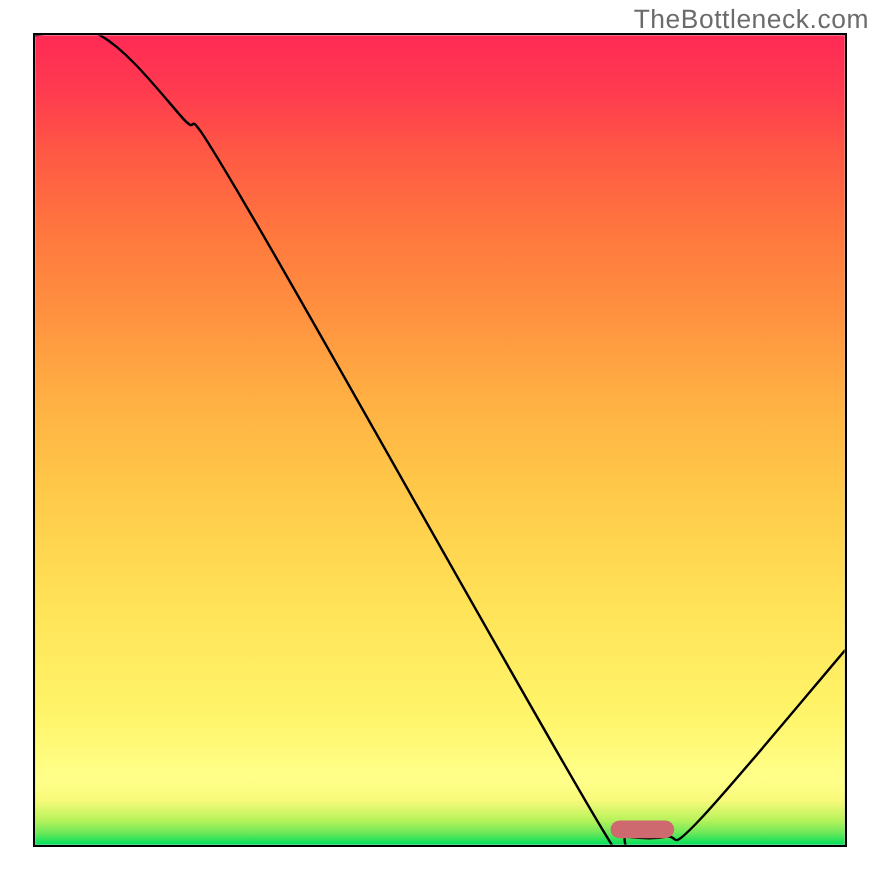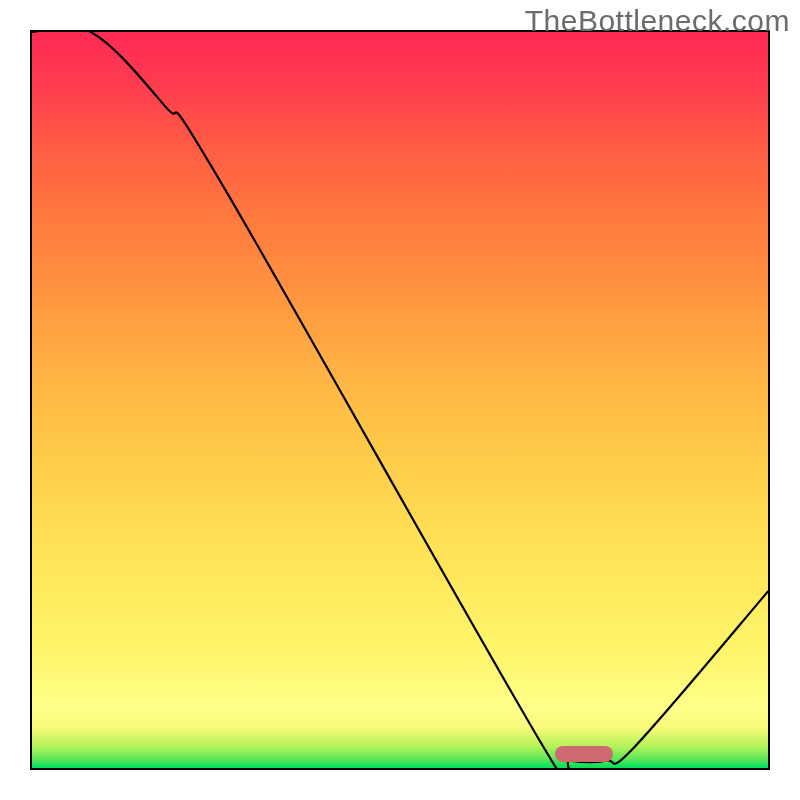--- a/index.html
+++ b/index.html
@@ -20,7 +20,7 @@
     position: absolute;
     top: 4px;
     right: 10px;
-    font-size: 30px;
+    font-size: 24px;
     font-weight: 400;
     color: #6b6b6b;
     letter-spacing: 0.5px;

